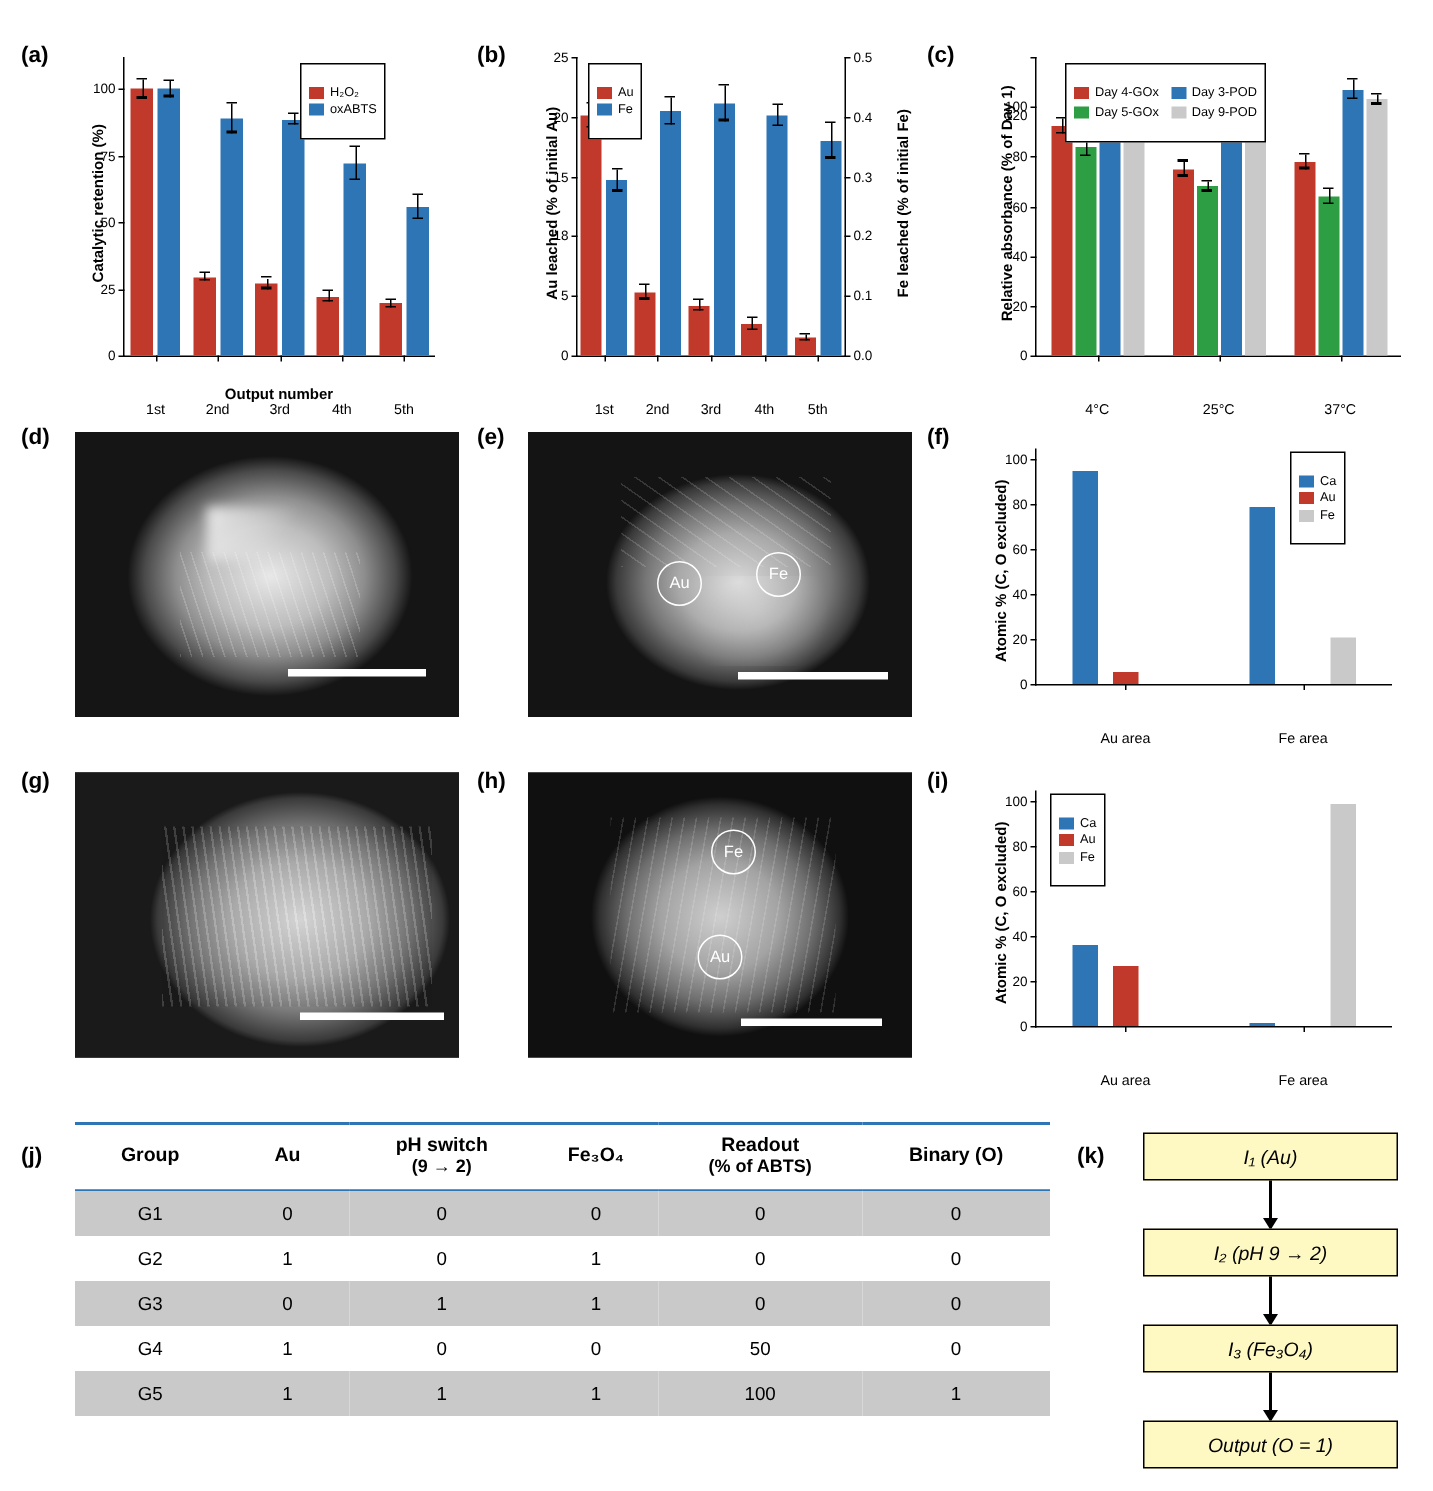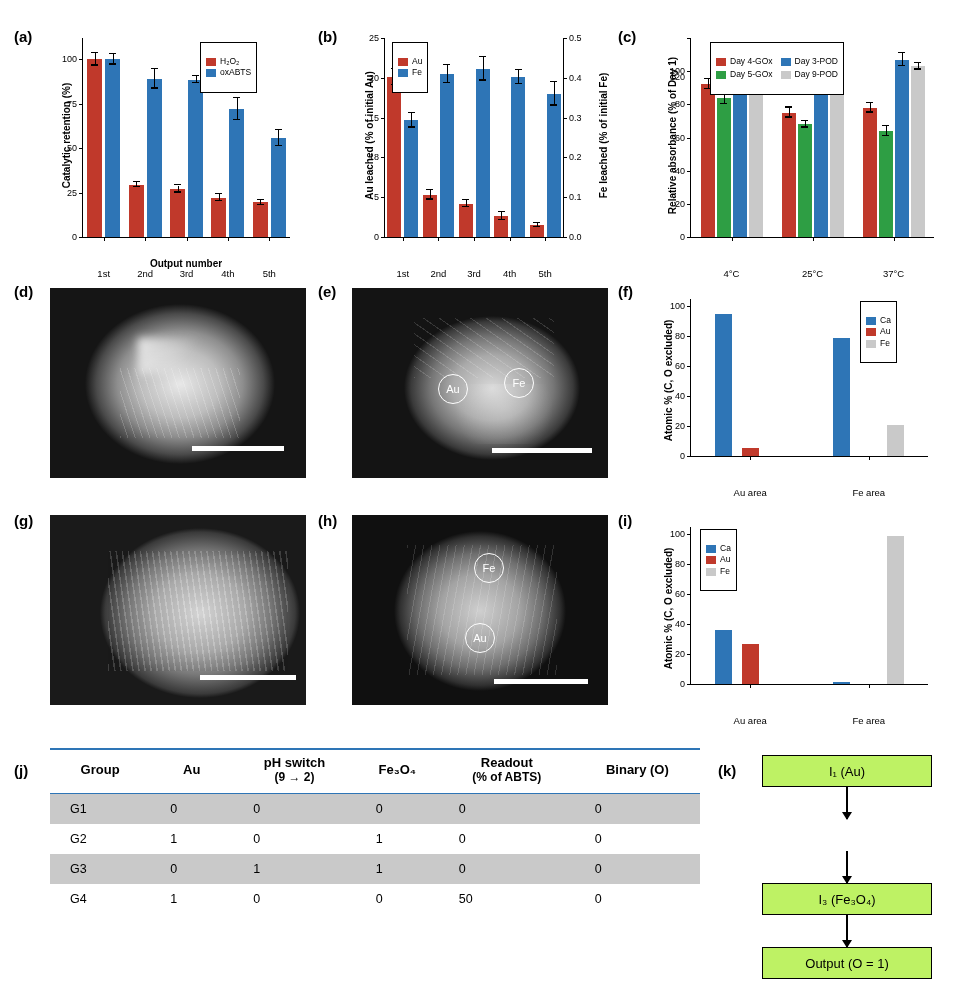--- a/index.html
+++ b/index.html
@@ -140,12 +140,13 @@
   .flowbox {
     position: absolute;
     border: 1.4px solid #000;
-    background: #bef264;
+    background: #fef9c3;
     display: flex;
     align-items: center;
     justify-content: center;
     font-size: 13px;
     text-align: center;
+    font-style: italic;
   }
   .arrow {
     position: absolute;

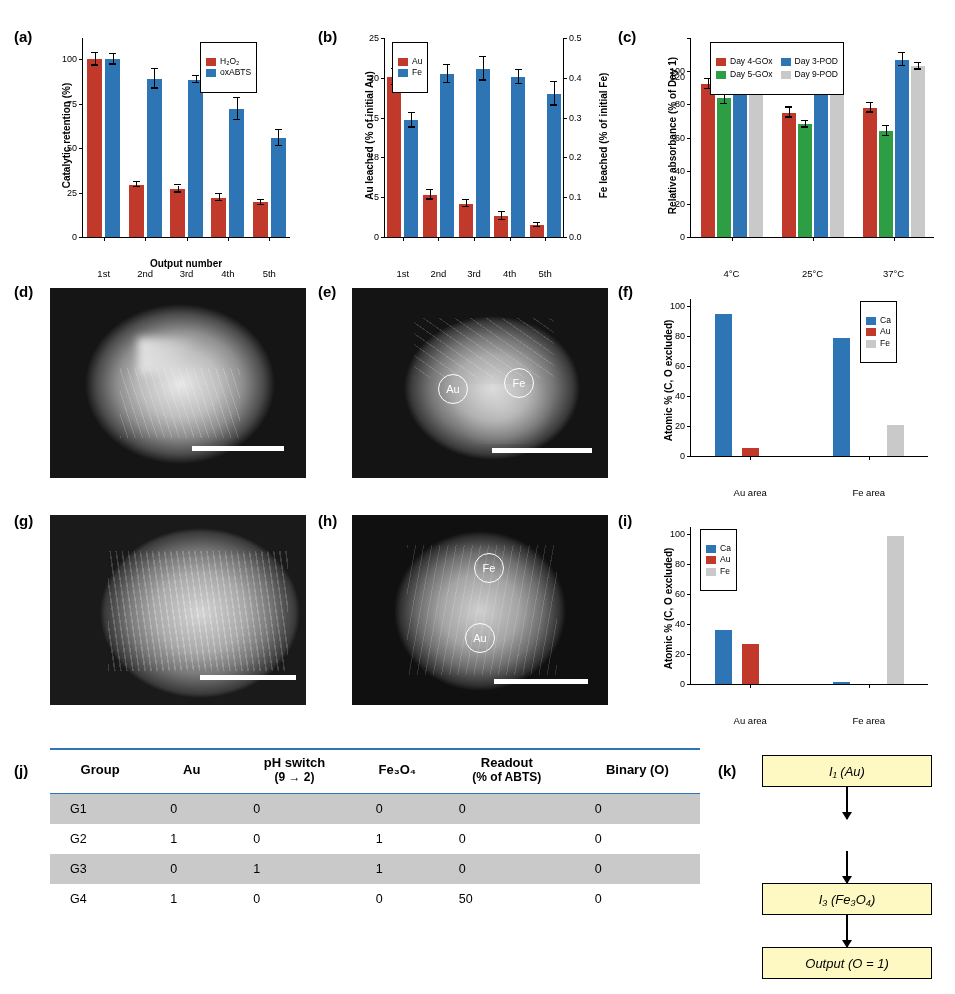--- a/index.html
+++ b/index.html
@@ -128,6 +128,7 @@
     font-size: 13px;
   }
   .tbl td {
+    text-align: center;
     padding: 8px 20px;
     font-size: 12.5px;
   }

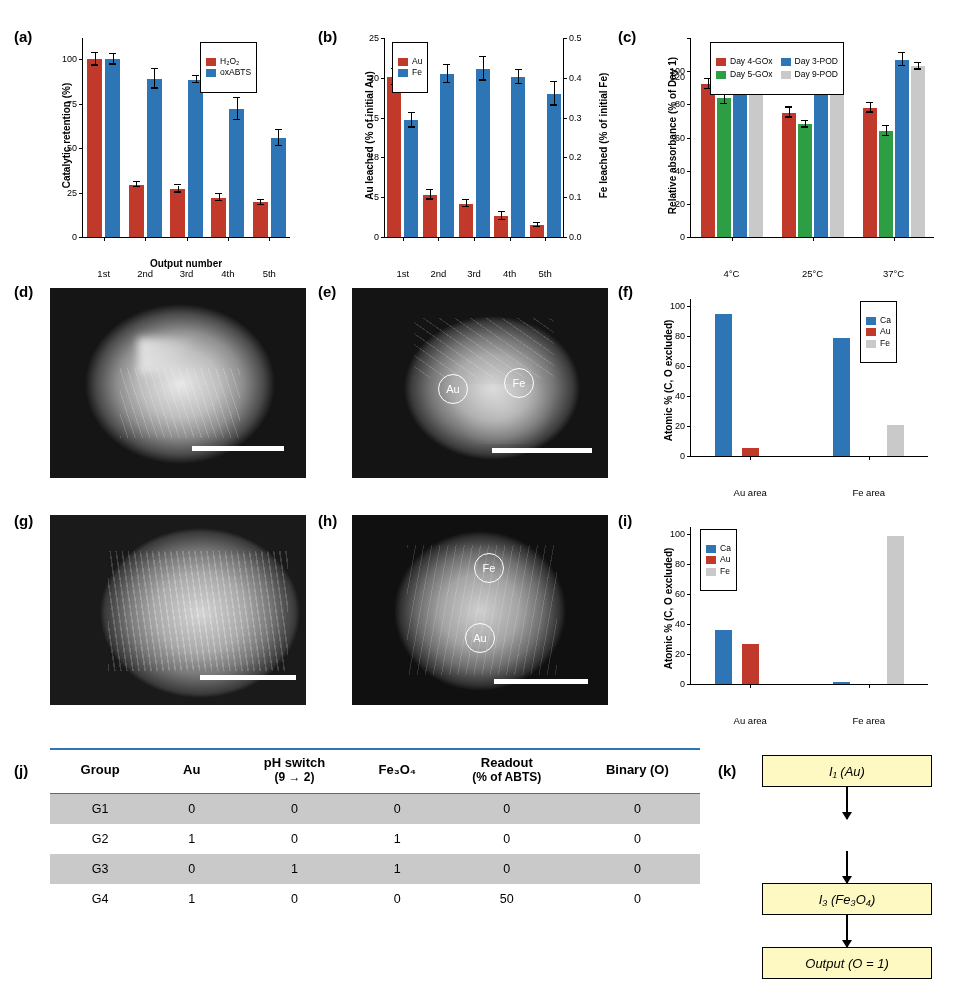--- a/index.html
+++ b/index.html
@@ -615,6 +615,7 @@
 <div class="fig" style="left:754px; top:755px; width:190px; height:220px;">
   <div class="flowbox" style="left:8px; top:0px; width:170px; height:32px;">I₁ (Au)</div>
   <div class="arrow" style="left:92px; top:32px; height:32px;"></div>
+  <div class="flowbox" style="left:8px; top:64px; width:170px; height:32px;">I₂ (pH 9 → 2)</div>
   <div class="arrow" style="left:92px; top:96px; height:32px;"></div>
   <div class="flowbox" style="left:8px; top:128px; width:170px; height:32px;">I₃ (Fe₃O₄)</div>
   <div class="arrow" style="left:92px; top:160px; height:32px;"></div>

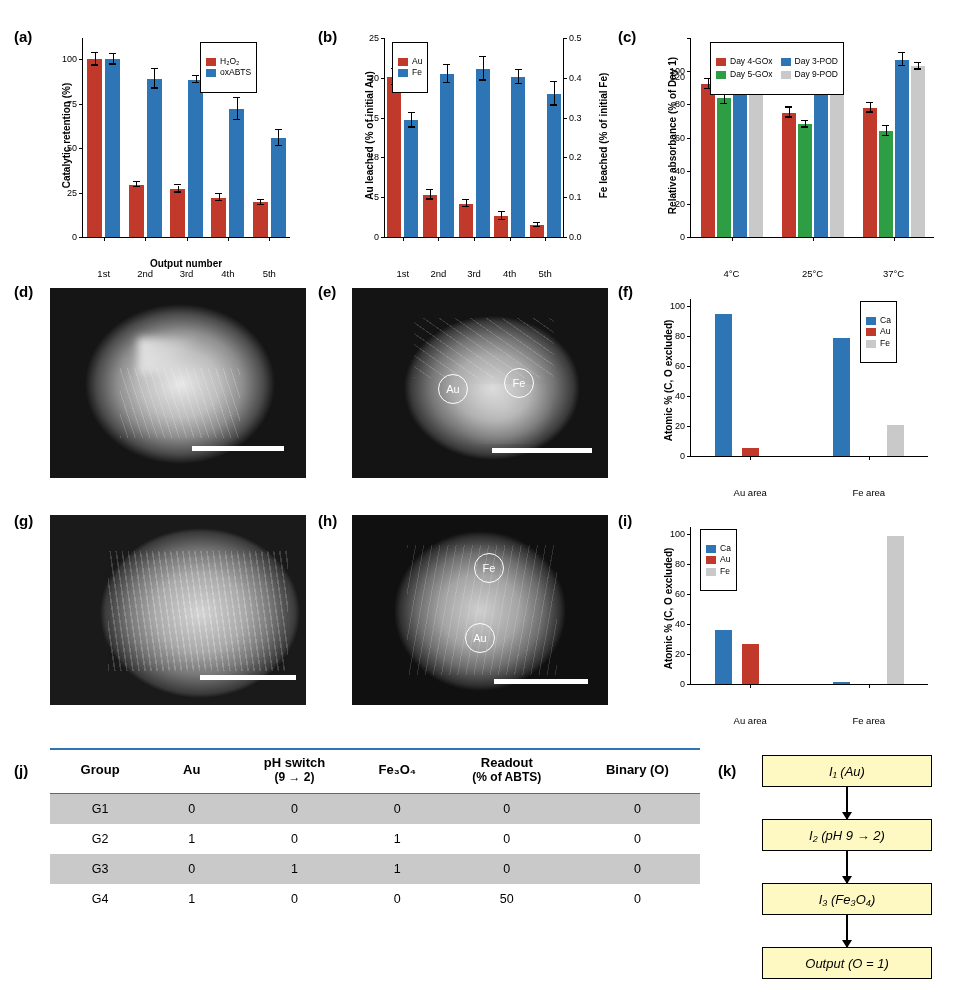--- a/index.html
+++ b/index.html
@@ -608,6 +608,14 @@
         <td>50</td>
         <td>0</td>
       </tr>
+      <tr class="alt">
+        <td>G5</td>
+        <td>1</td>
+        <td>1</td>
+        <td>1</td>
+        <td>100</td>
+        <td>1</td>
+      </tr>
     </tbody>
 </table>
 

